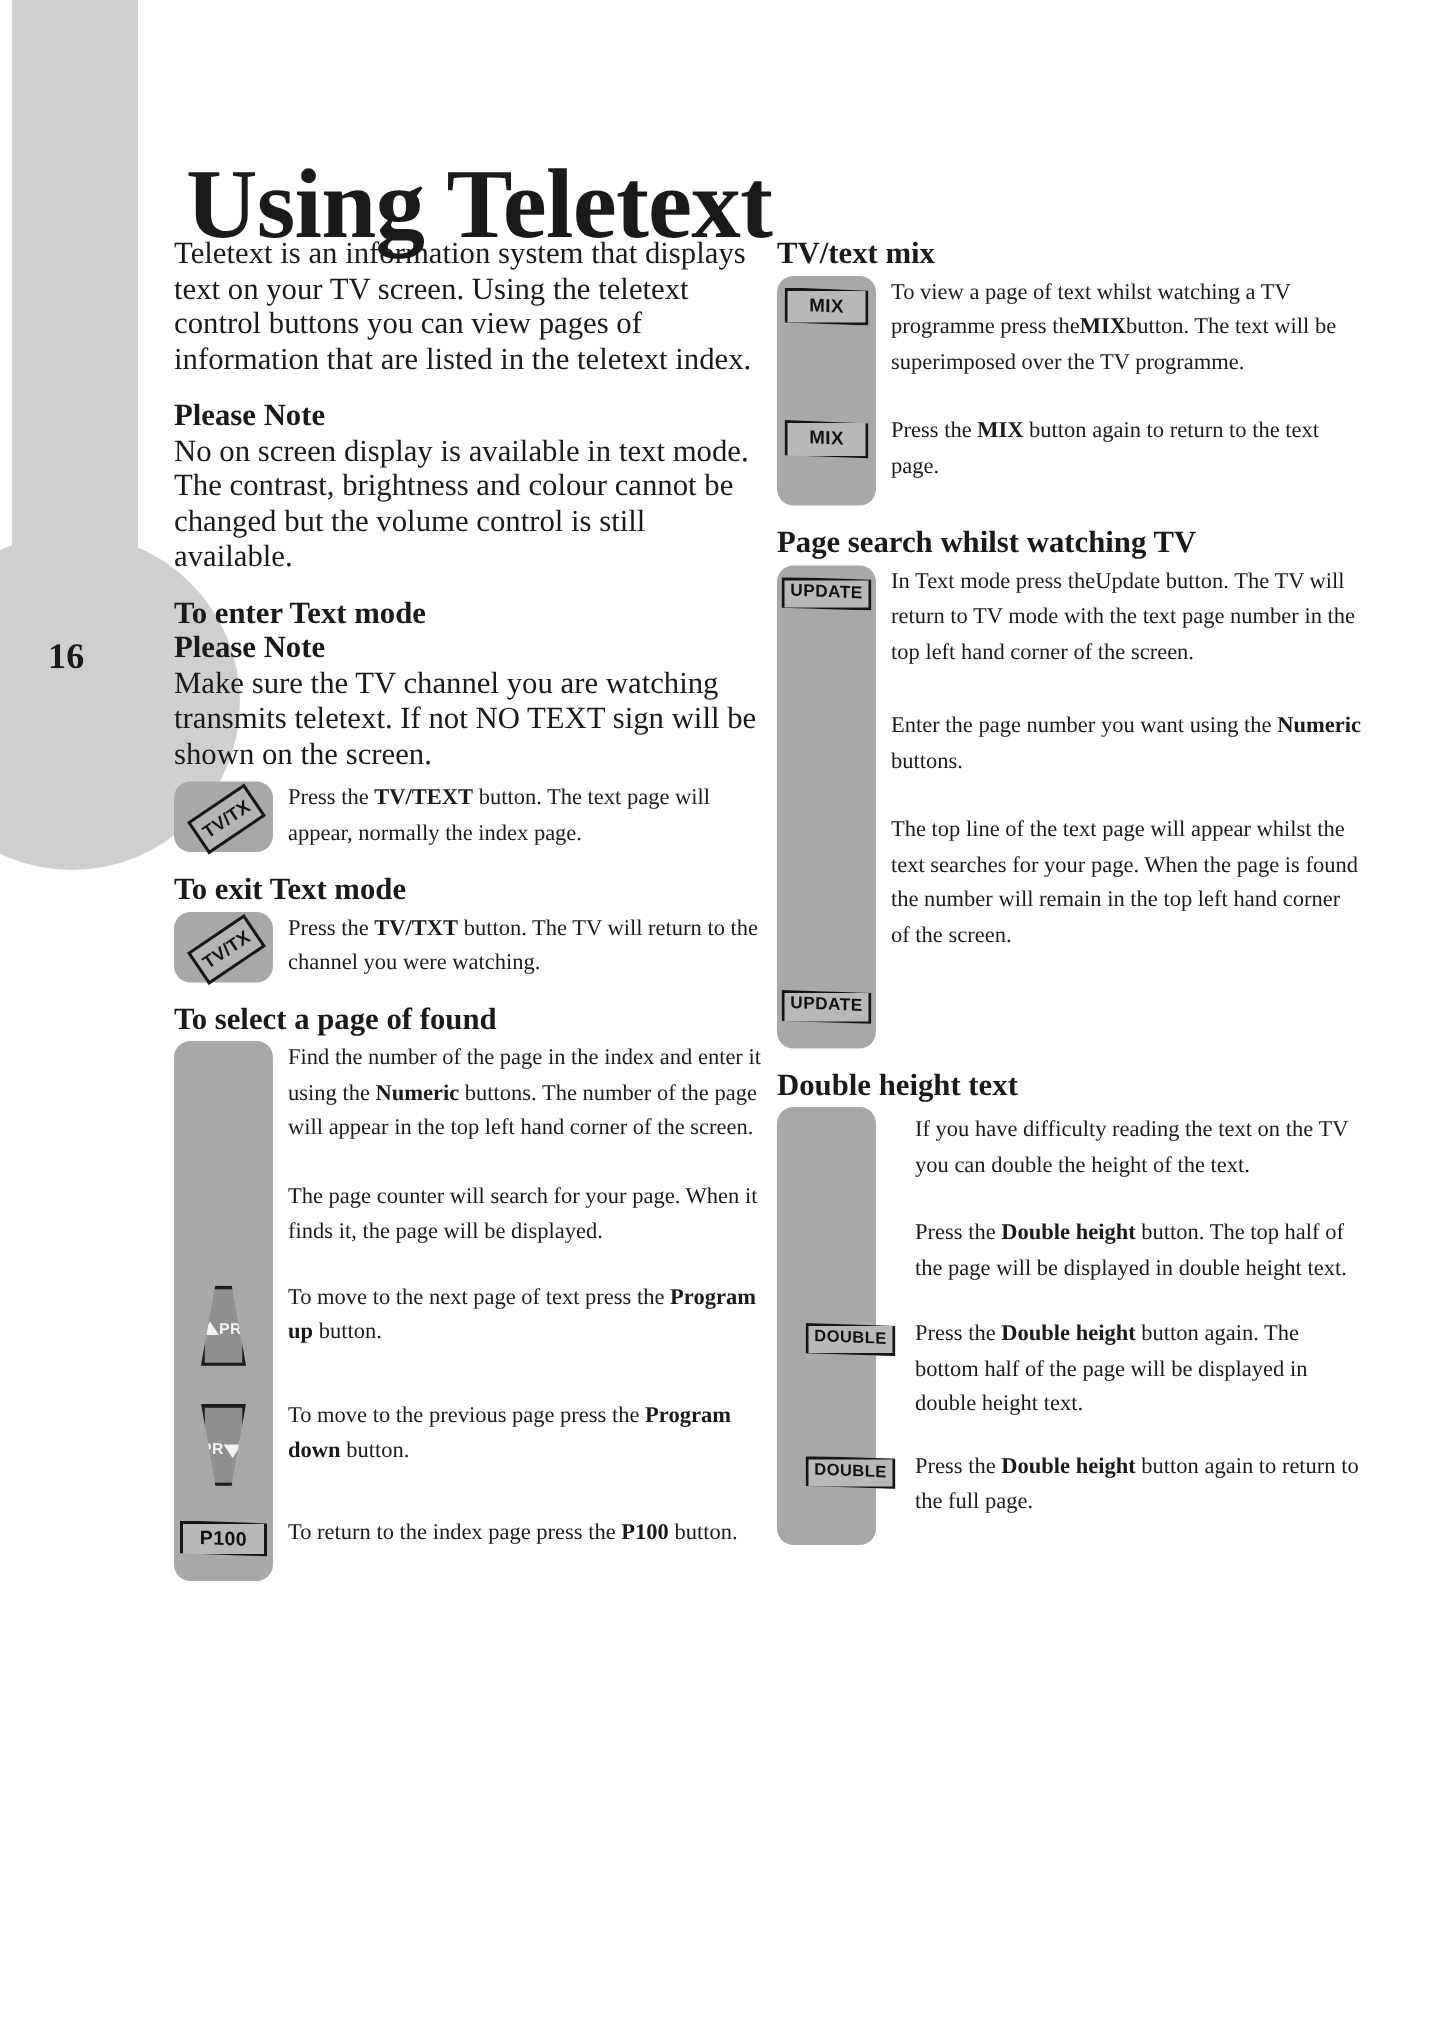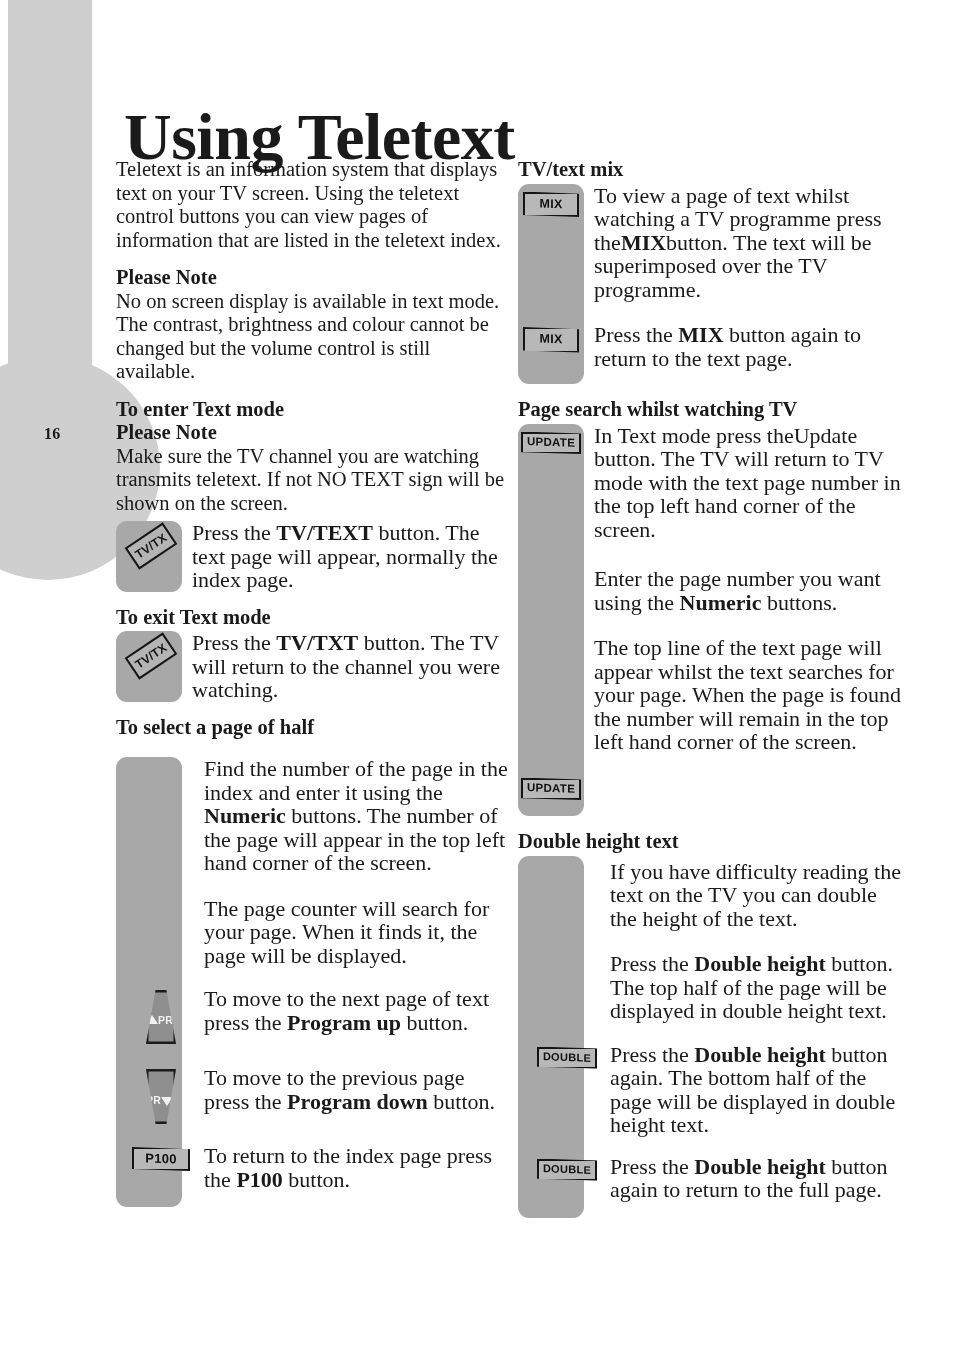--- a/index.html
+++ b/index.html
@@ -106,7 +106,7 @@
   .rail-text {
     flex: 1 1 auto;
     padding-left: 10px;
-    font-size: 22px;
+    font-size: 15px;
     line-height: 23.5px;
   }
   .rail-gap { height: 20px; }

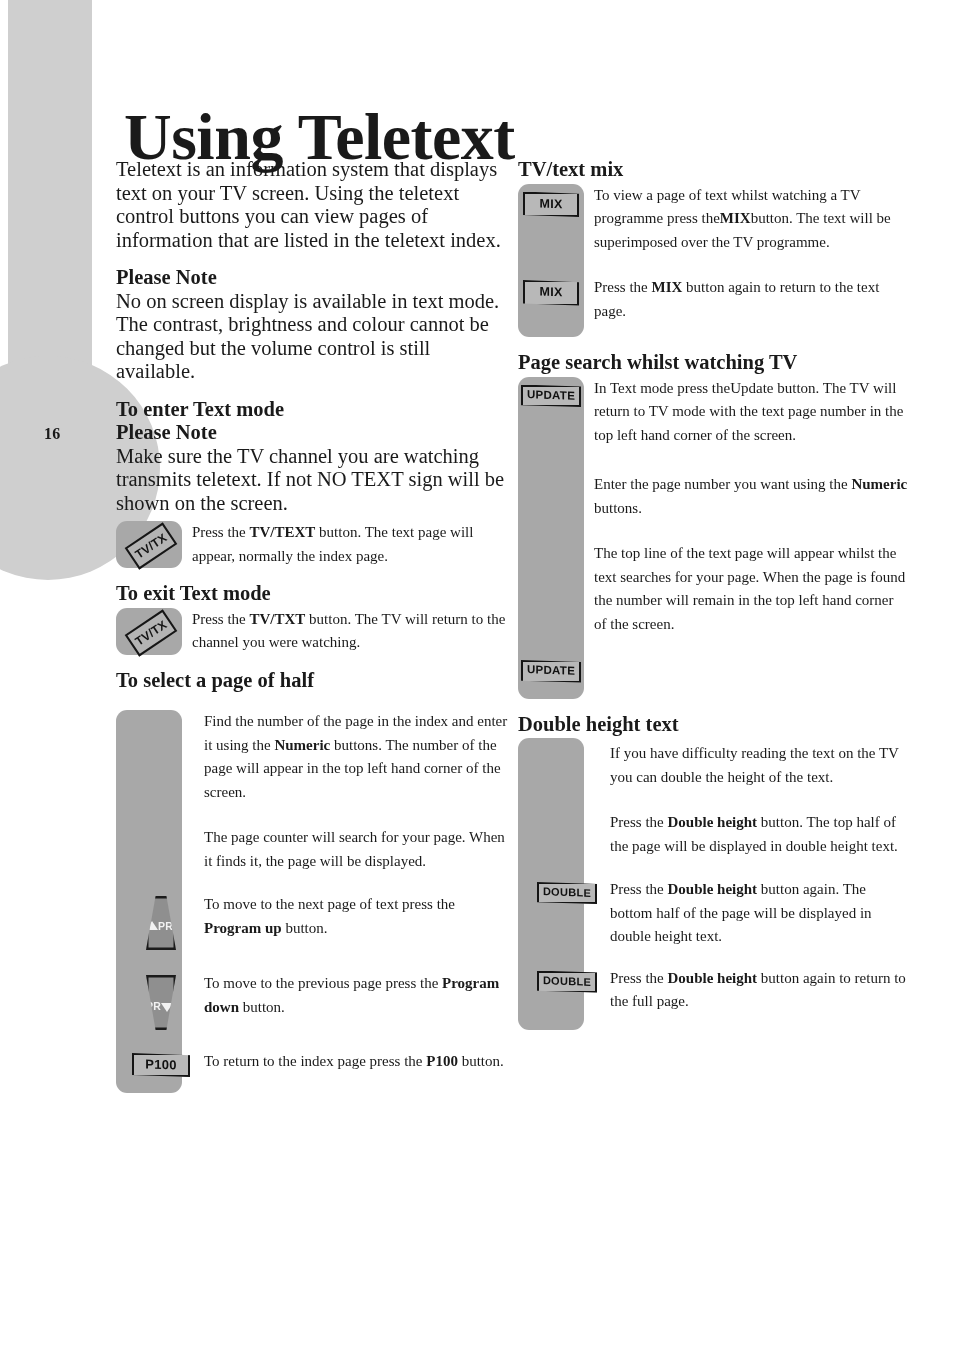--- a/index.html
+++ b/index.html
@@ -36,10 +36,10 @@
   }
   #page-number {
     position: absolute;
-    left: 44px;
+    left: 32px;
     top: 425px;
     font-weight: bold;
-    font-size: 16px;
+    font-size: 24px;
     letter-spacing: 0.2px;
   }
 

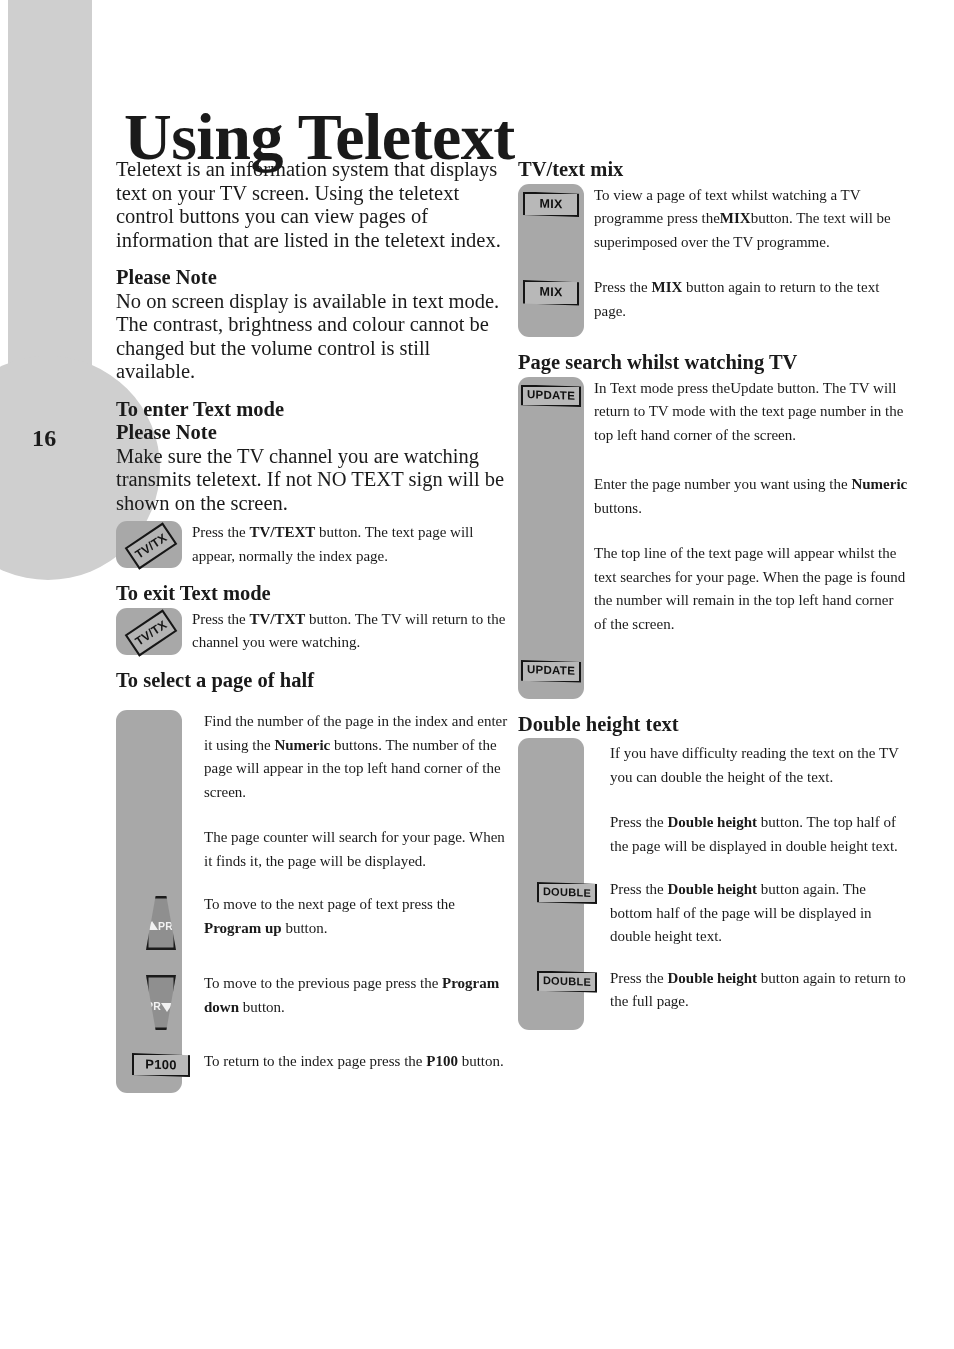--- a/index.html
+++ b/index.html
@@ -278,7 +278,7 @@
     </div>
   </div>
 
-  <div class="heading">To select a page of half</div>
+  <div class="heading">To select a page of found</div>
 
   <div class="icon-group" style="margin-top:18px;gap:12px;">
     <div class="rail"></div>

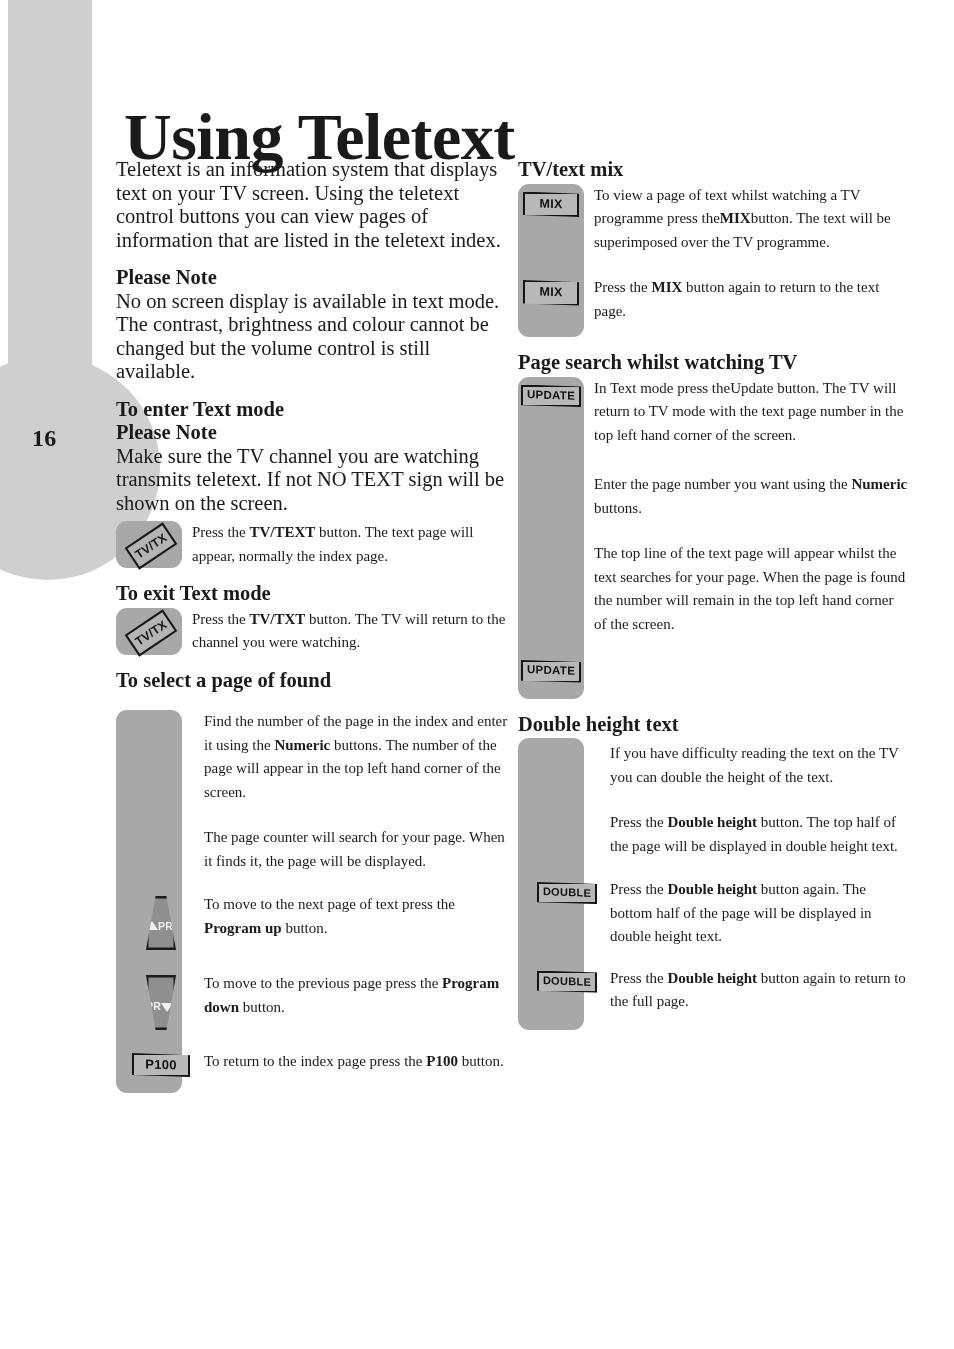--- a/index.html
+++ b/index.html
@@ -280,7 +280,7 @@
 
   <div class="heading">To select a page of found</div>
 
-  <div class="icon-group" style="margin-top:18px;gap:12px;">
+  <div class="icon-group" style="margin-top:2px;">
     <div class="rail"></div>
     <div class="rail-body" style="margin-left:-66px;padding-left:0;">
 

